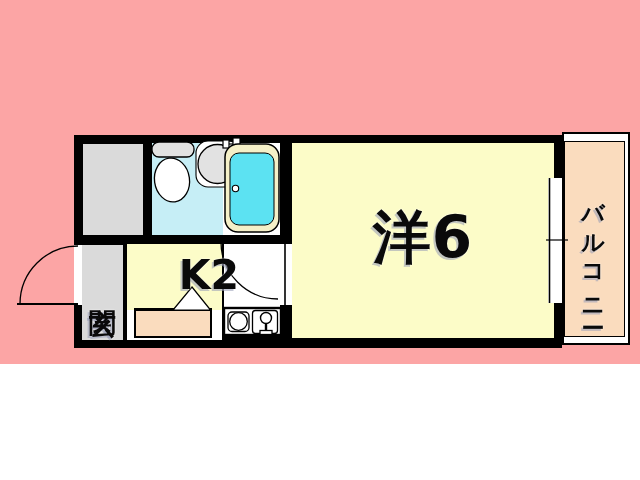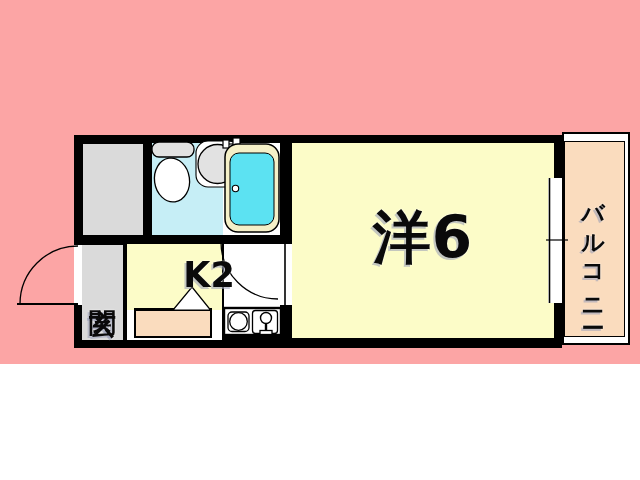--- a/index.html
+++ b/index.html
@@ -42,7 +42,7 @@
   .lbl{position:absolute;color:#0a0a0a;font-weight:bold;white-space:nowrap;
        text-shadow:-2px 2px 0 rgba(150,155,180,0.55), 0 0 2px #ffffff;}
   .lbl-western{left:423px;top:241px;font-size:58px;transform:translate(-50%,-54%);letter-spacing:1px;}
-  .lbl-k2{left:209px;top:276px;font-size:35px;transform:translate(-50%,-52%);}
+  .lbl-k2{left:209px;top:276px;font-size:41px;transform:translate(-50%,-52%);}
   .lbl-storage{left:173px;top:324px;font-size:24px;transform:translate(-50%,-52%);}
   .lbl-genkan{left:103px;top:289px;font-size:27px;transform:translate(-50%,-50%);
               writing-mode:vertical-rl;text-orientation:upright;line-height:1;letter-spacing:2px;}

